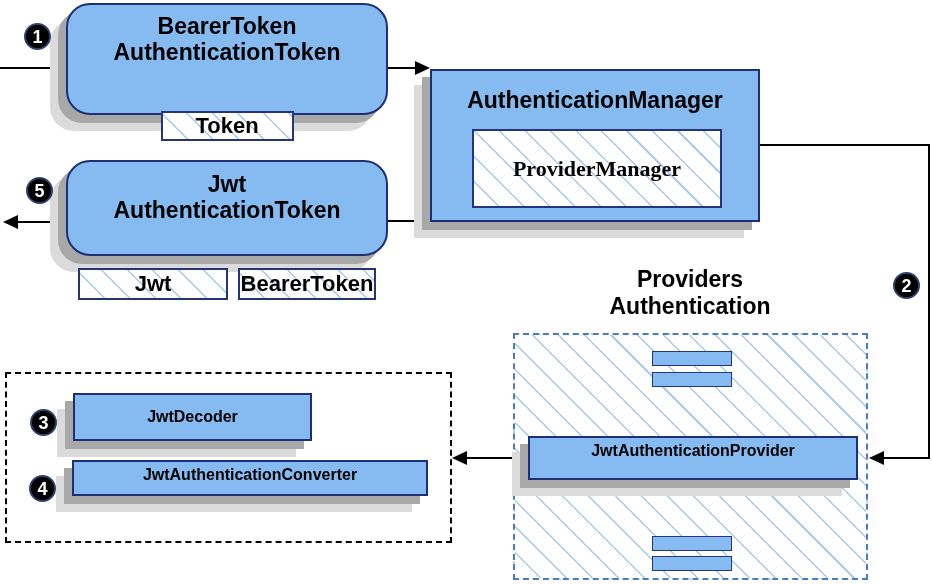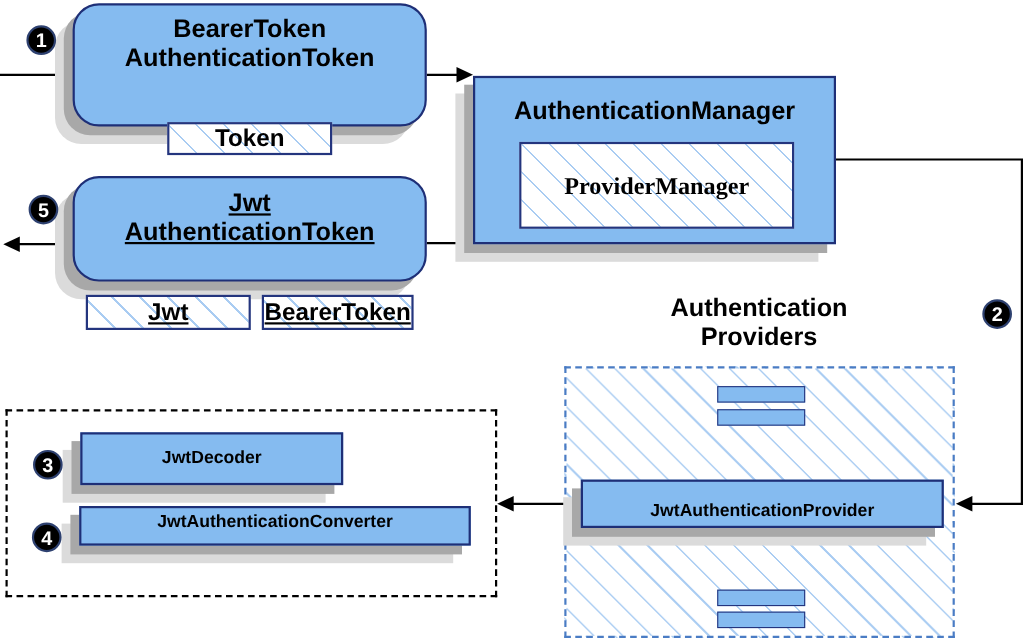--- a/index.html
+++ b/index.html
@@ -106,7 +106,7 @@
       <div>BearerToken</div>
       <div>AuthenticationToken</div>
     </div>
-    <div class="chip hatch" style="width:150px;height:33px;margin-top:14px;">
+    <div class="chip hatch" style="width:133px;height:33px;margin-top:14px;">
       <span>Token</span>
     </div>
   </div>

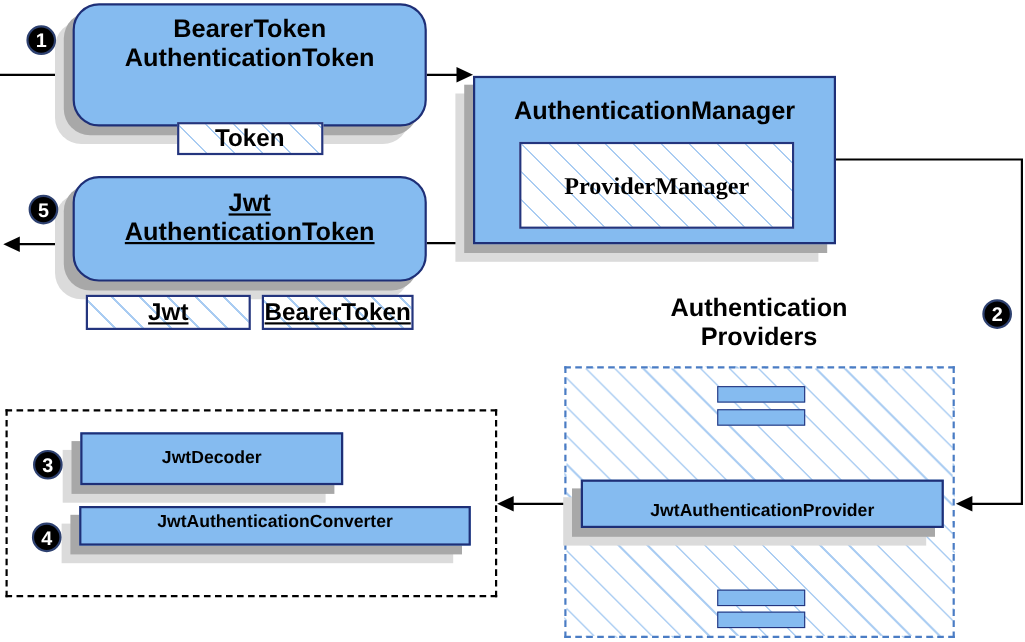--- a/index.html
+++ b/index.html
@@ -118,7 +118,7 @@
     </div>
   </div>
 
-  <div class="abs node rounded shadow" style="left:66px;top:160px;width:322px;height:96px;padding-top:9px;text-decoration:underline;">
+  <div class="abs node rounded shadow" style="left:66px;top:160px;width:322px;height:96px;padding-top:9px;">
     <div class="node-title">
       <div>Jwt</div>
       <div>AuthenticationToken</div>

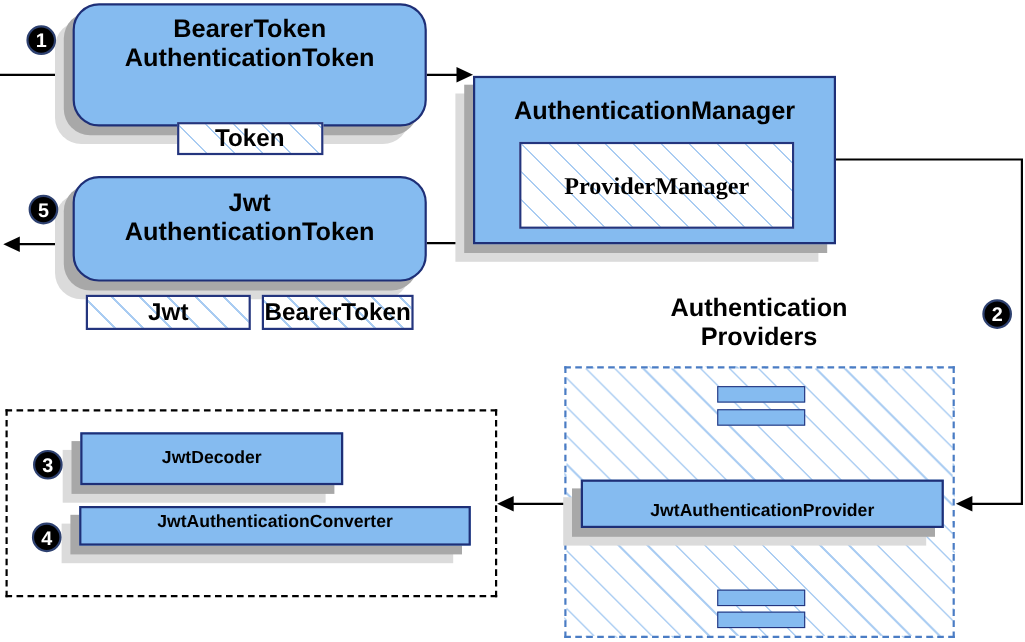--- a/index.html
+++ b/index.html
@@ -134,8 +134,8 @@
   </div>
 
   <div class="abs group-title" style="left:555px;top:266px;width:270px;">
+    <div>Providers</div>
     <div>Authentication</div>
-    <div>Providers</div>
   </div>
 
   <div class="abs providers-container" style="left:513px;top:333px;width:355px;height:247px;">

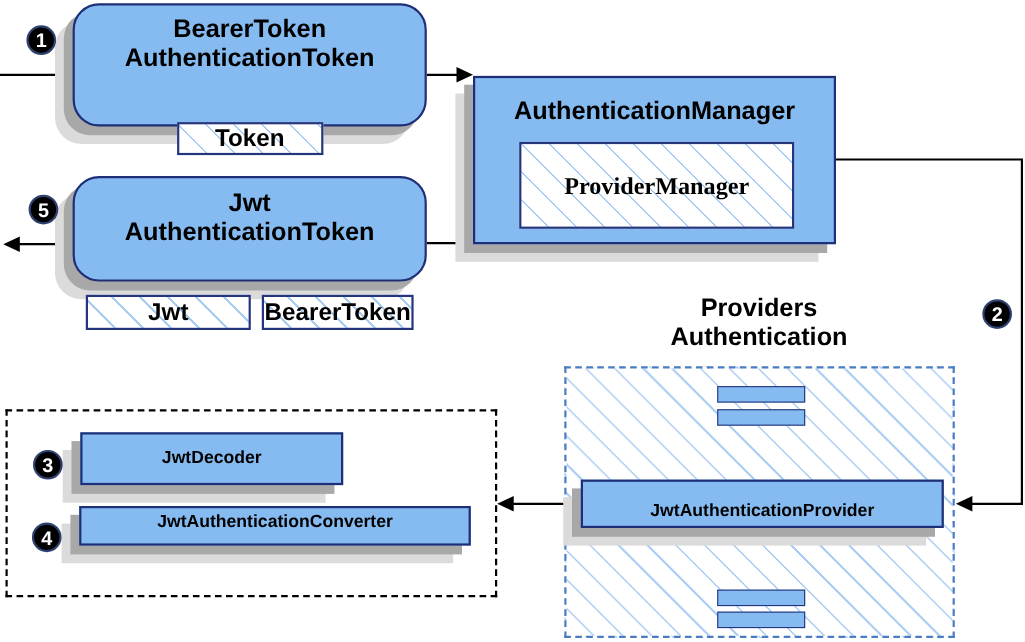--- a/index.html
+++ b/index.html
@@ -141,7 +141,7 @@
   <div class="abs providers-container" style="left:513px;top:333px;width:355px;height:247px;">
     <div class="slot-bar" style="left:137px;top:16px;"></div>
     <div class="slot-bar" style="left:137px;top:37px;"></div>
-    <div class="abs node shadow" style="left:13px;top:101px;width:330px;height:44px;justify-content:flex-end;">
+    <div class="abs node shadow" style="left:13px;top:101px;width:330px;height:44px;justify-content:flex-start;">
       <div class="node-title sm">JwtAuthenticationProvider</div>
     </div>
     <div class="slot-bar" style="left:137px;top:201px;"></div>

